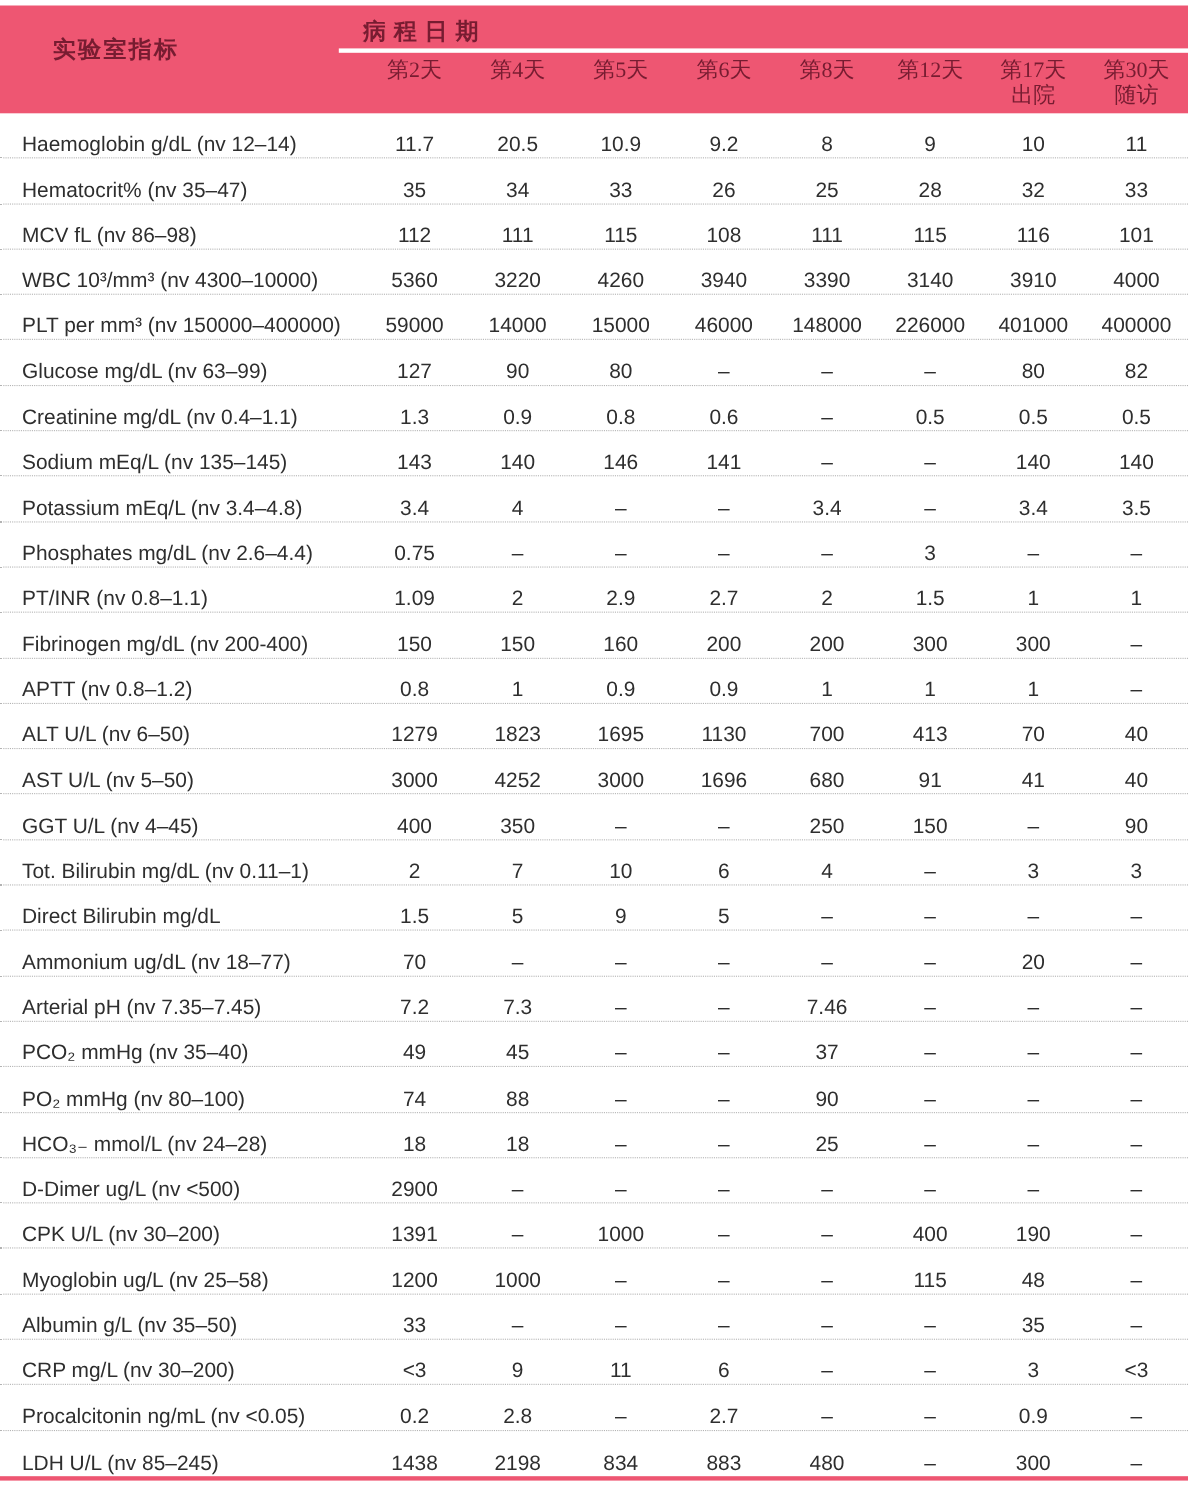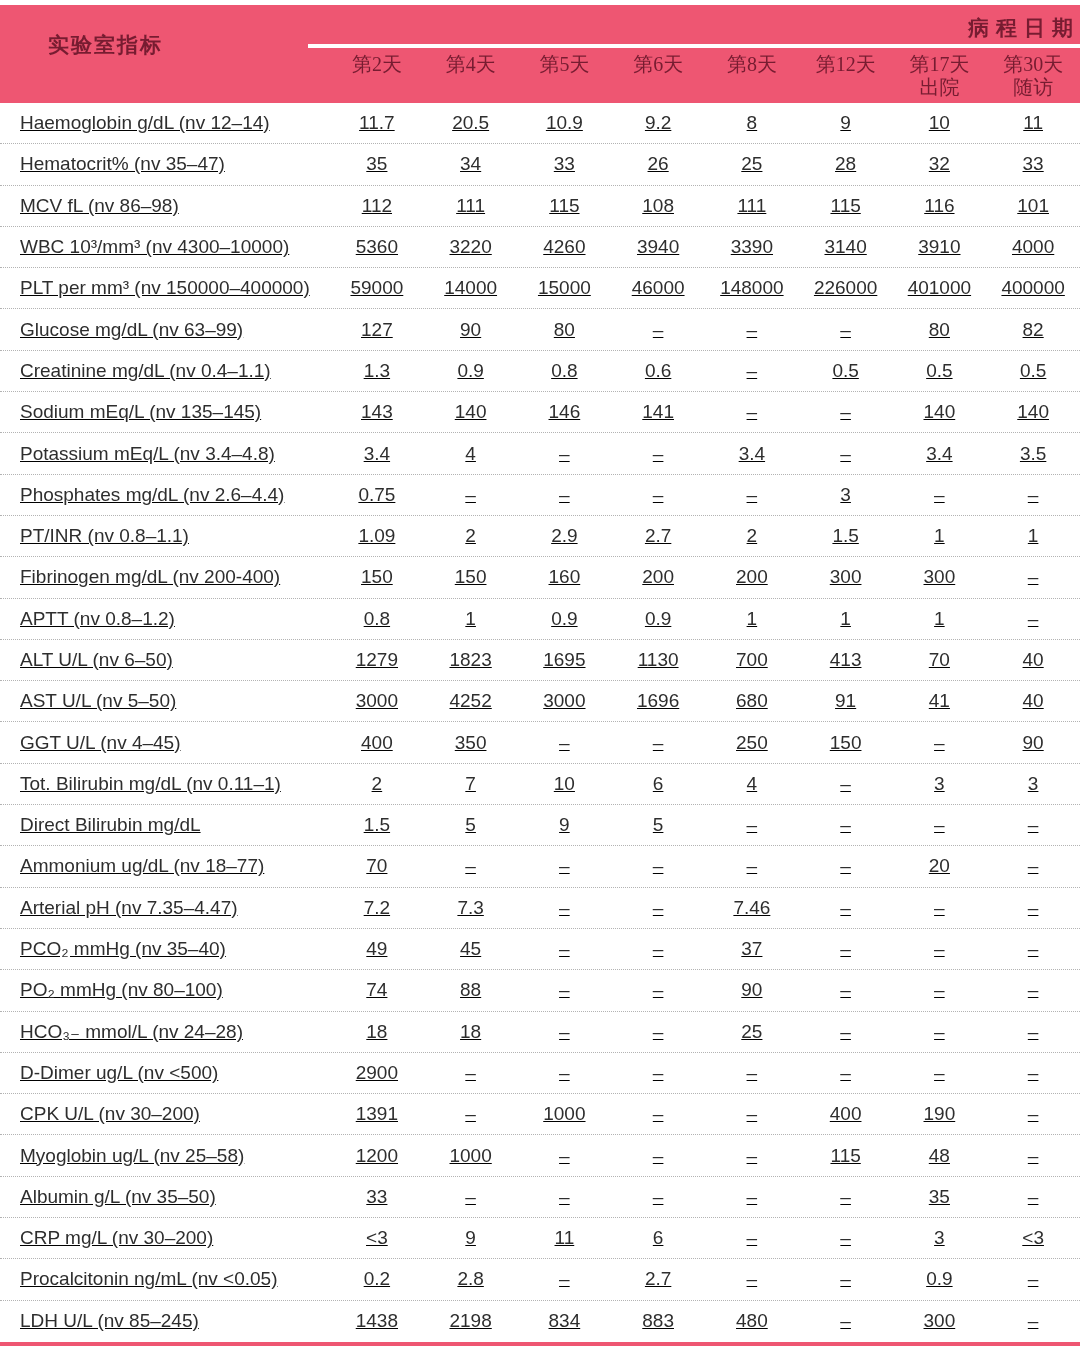--- a/index.html
+++ b/index.html
@@ -45,7 +45,7 @@
   .group-title{
     position:absolute;
     top:9px;left:0;right:0;
-    text-align:right;
+    text-align:left;
     font-family:"Liberation Serif","DejaVu Serif",serif;
     font-weight:bold;
     font-size:21px;

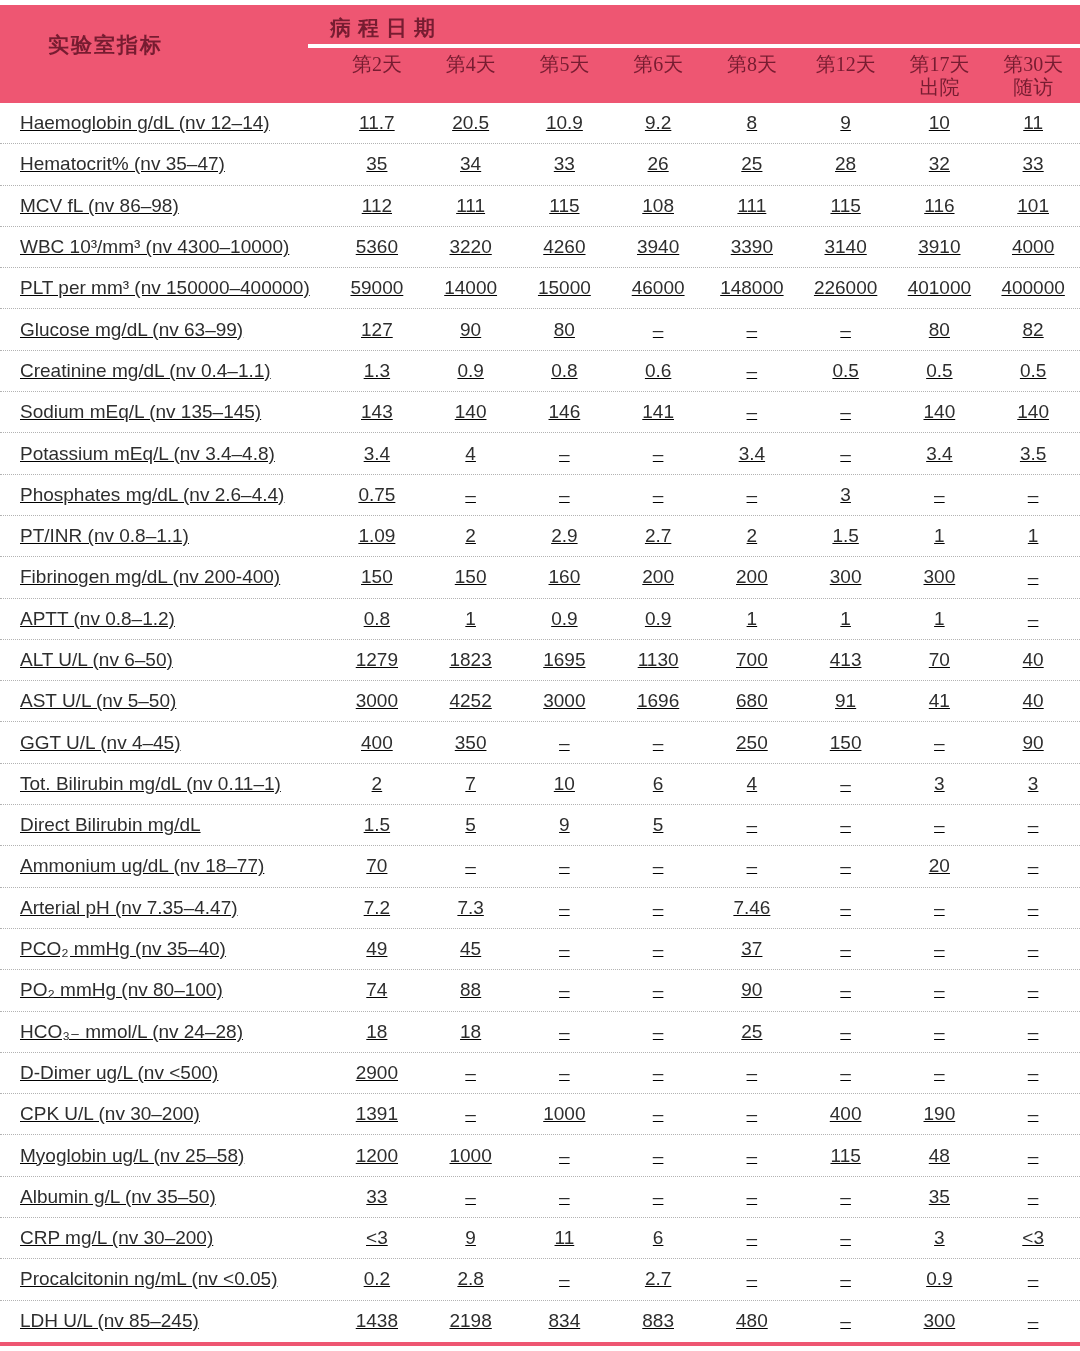--- a/index.html
+++ b/index.html
@@ -77,10 +77,9 @@
   }
   .row{
     display:flex;
-    align-items:center;
+    align-items:flex-end;
     height:41.3px;
     border-bottom:1px dotted var(--divider);
-    text-decoration:underline;
   }
   .row:last-child{border-bottom:none;}
   .row-label{

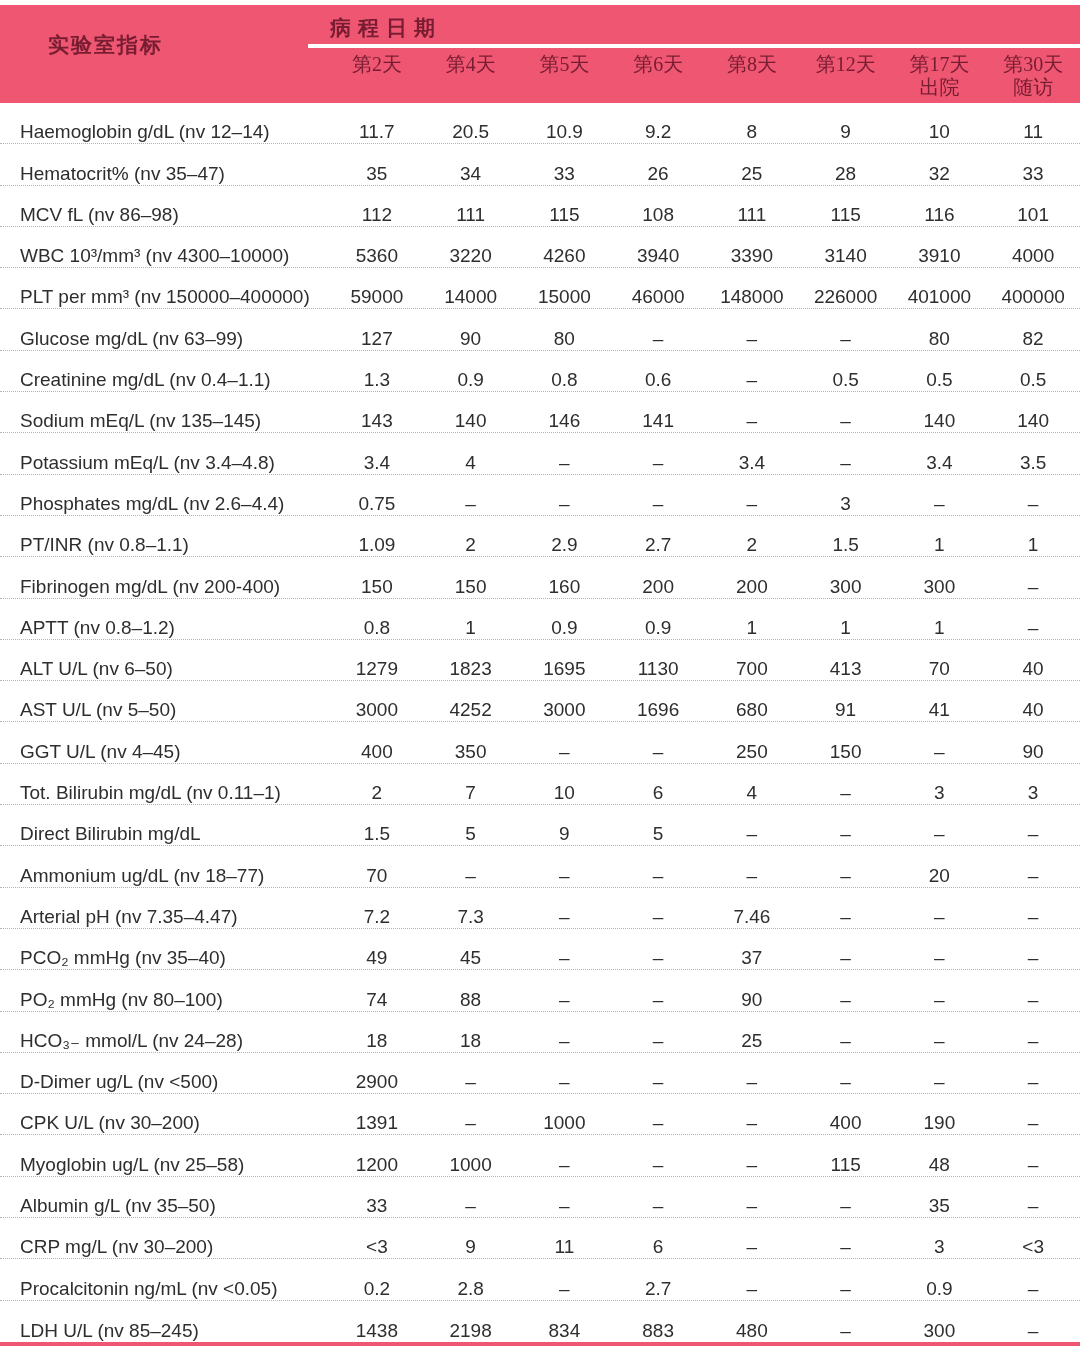--- a/index.html
+++ b/index.html
@@ -353,7 +353,7 @@
         <div class="cell">–</div>
       </div>
       <div class="row">
-        <div class="row-label">Arterial pH (nv 7.35–4.47)</div>
+        <div class="row-label">Arterial pH (nv 7.35–7.45)</div>
         <div class="cell">7.2</div>
         <div class="cell">7.3</div>
         <div class="cell">–</div>

